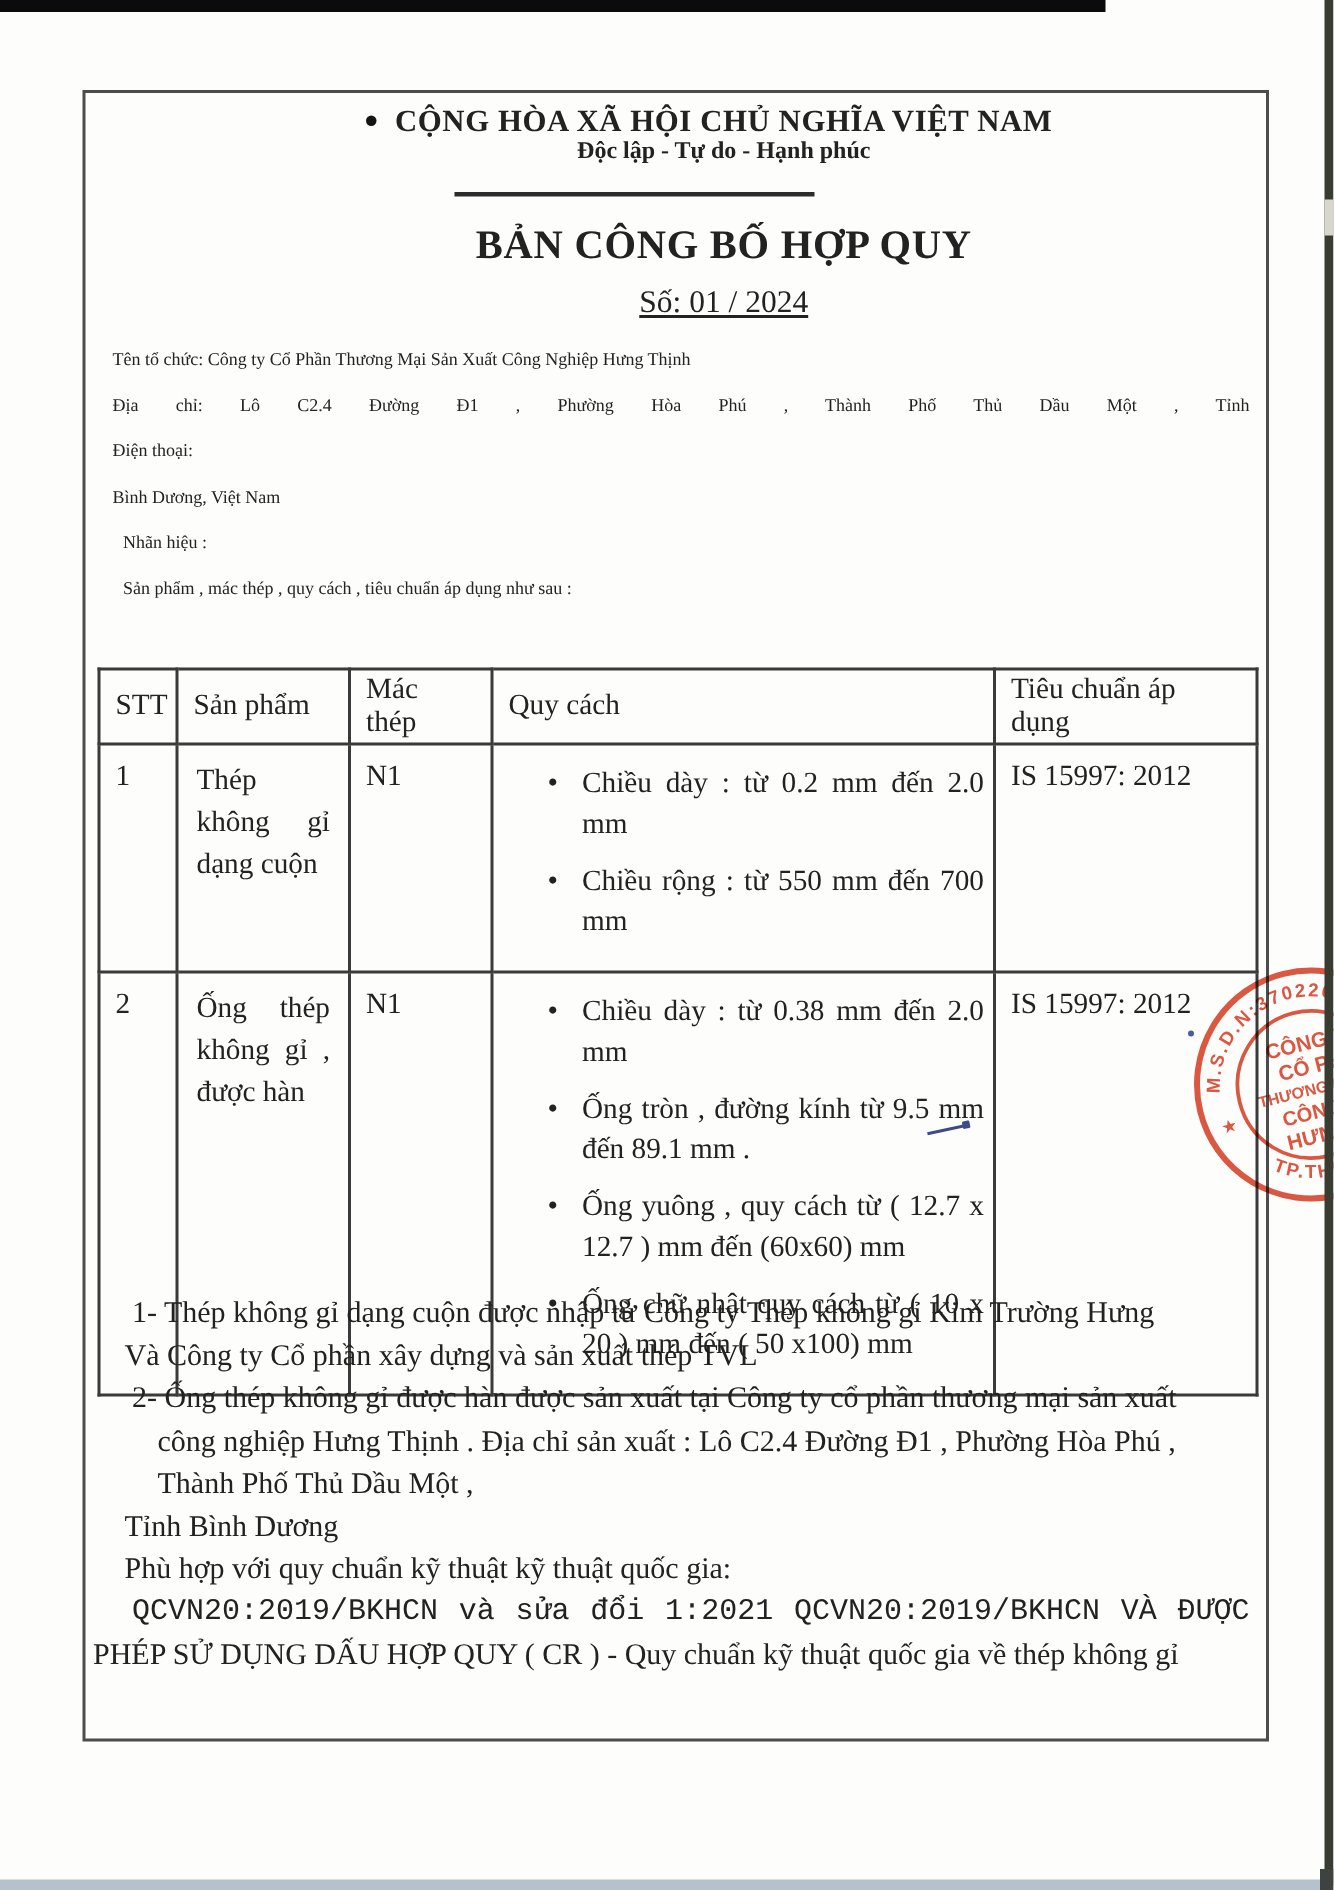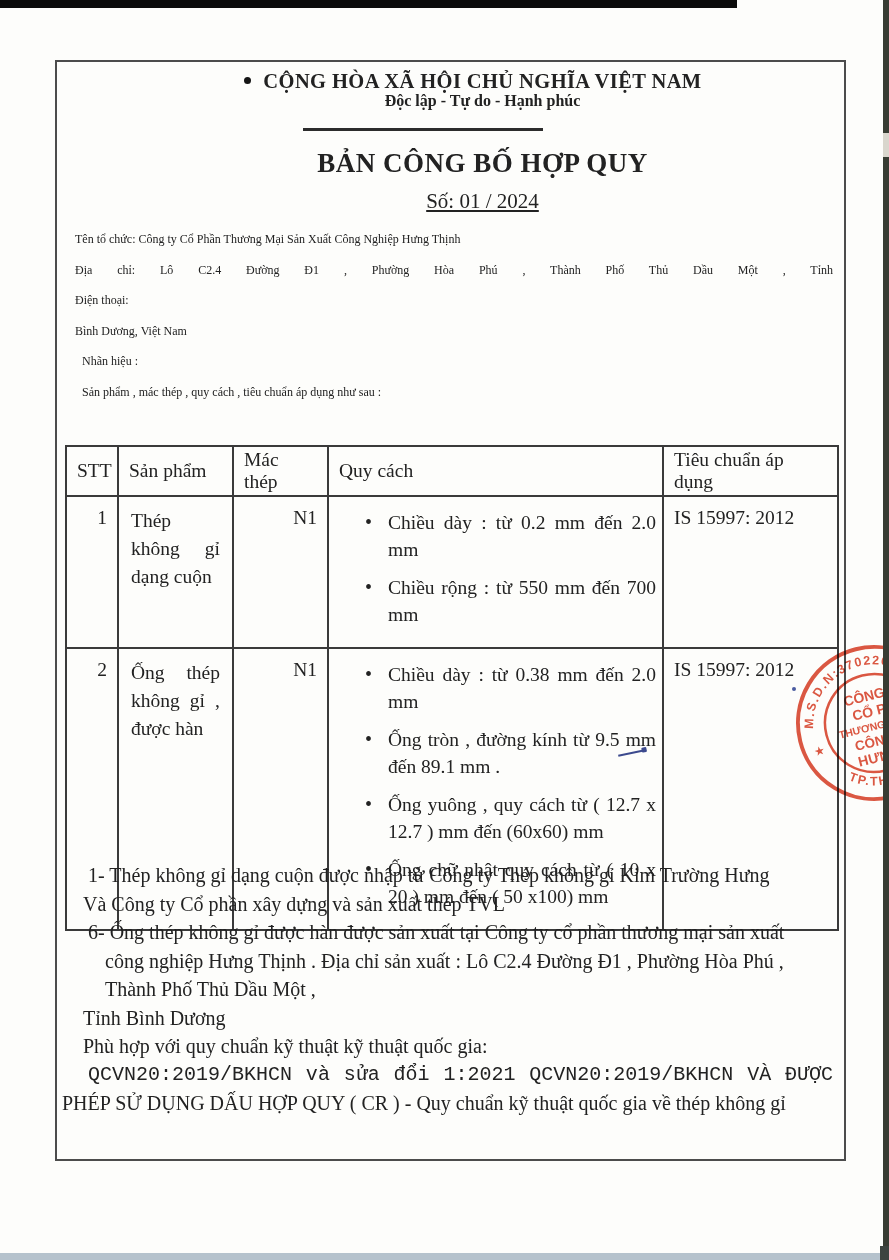--- a/index.html
+++ b/index.html
@@ -45,7 +45,7 @@
     font-weight:normal; text-align:left;
   }
   .spec-table th { height:39px; vertical-align:middle; padding:2px 10px; }
-  .spec-table th.c, .spec-table td.c { text-align:right; }
+  .spec-table th.c, .spec-table td.c { text-align:left; }
   .spec-table td { padding:10px 10px; }
   .spec-table tr.r1 td { height:98px; }
   .spec-table tr.r2 td { height:232px; }

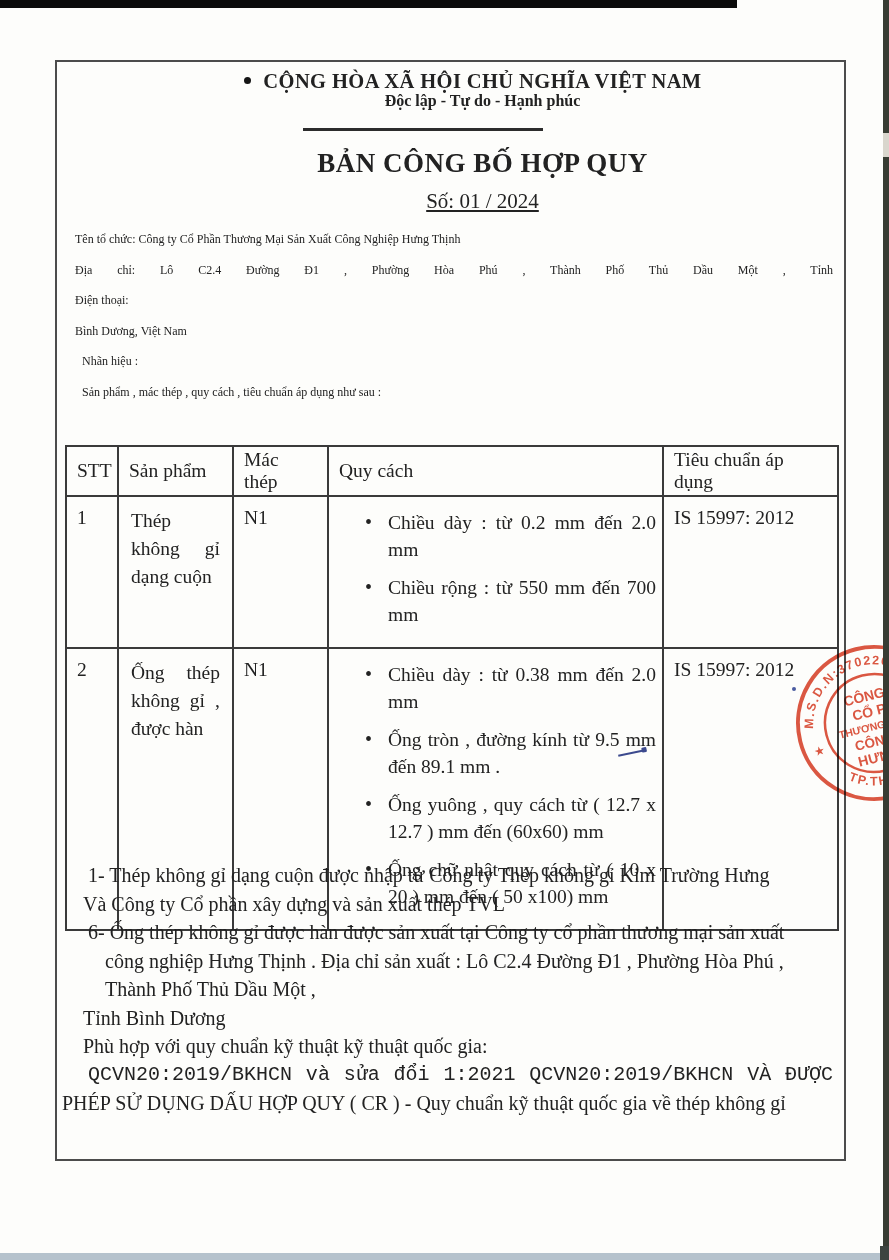--- a/index.html
+++ b/index.html
@@ -152,7 +152,7 @@
 <div class="abs notes-block">
   <div class="note-line ind1">1-  Thép không gỉ dạng cuộn được nhập từ Công ty Thép không gỉ Kim Trường Hưng</div>
   <div class="note-line">Và Công ty Cổ phần xây dựng và sản xuất thép TVL</div>
-  <div class="note-line ind1">6-  Ống thép không gỉ được hàn được sản xuất tại Công ty cổ phần thương mại sản xuất</div>
+  <div class="note-line ind1">2-  Ống thép không gỉ được hàn được sản xuất tại Công ty cổ phần thương mại sản xuất</div>
   <div class="note-line ind2">công nghiệp Hưng Thịnh . Địa chỉ sản xuất : Lô C2.4 Đường Đ1 , Phường Hòa Phú ,</div>
   <div class="note-line ind2">Thành Phố Thủ Dầu Một ,</div>
   <div class="note-line">Tỉnh Bình Dương</div>

